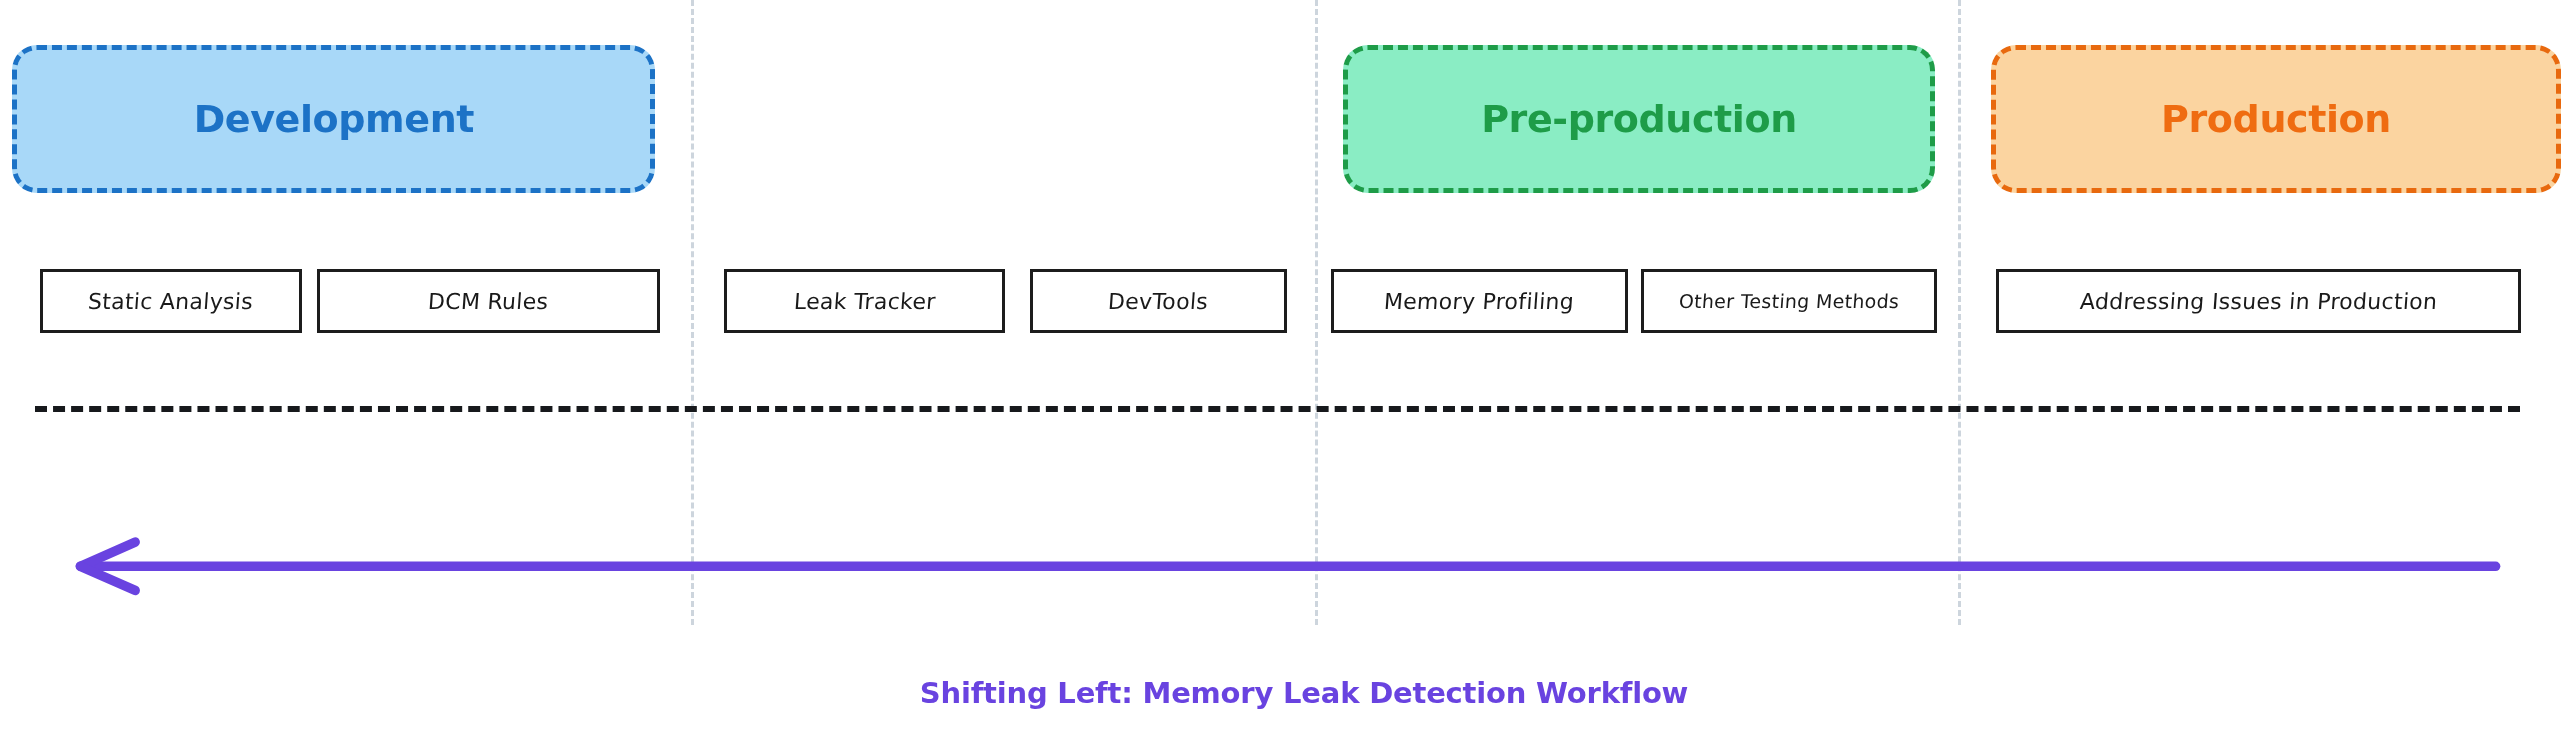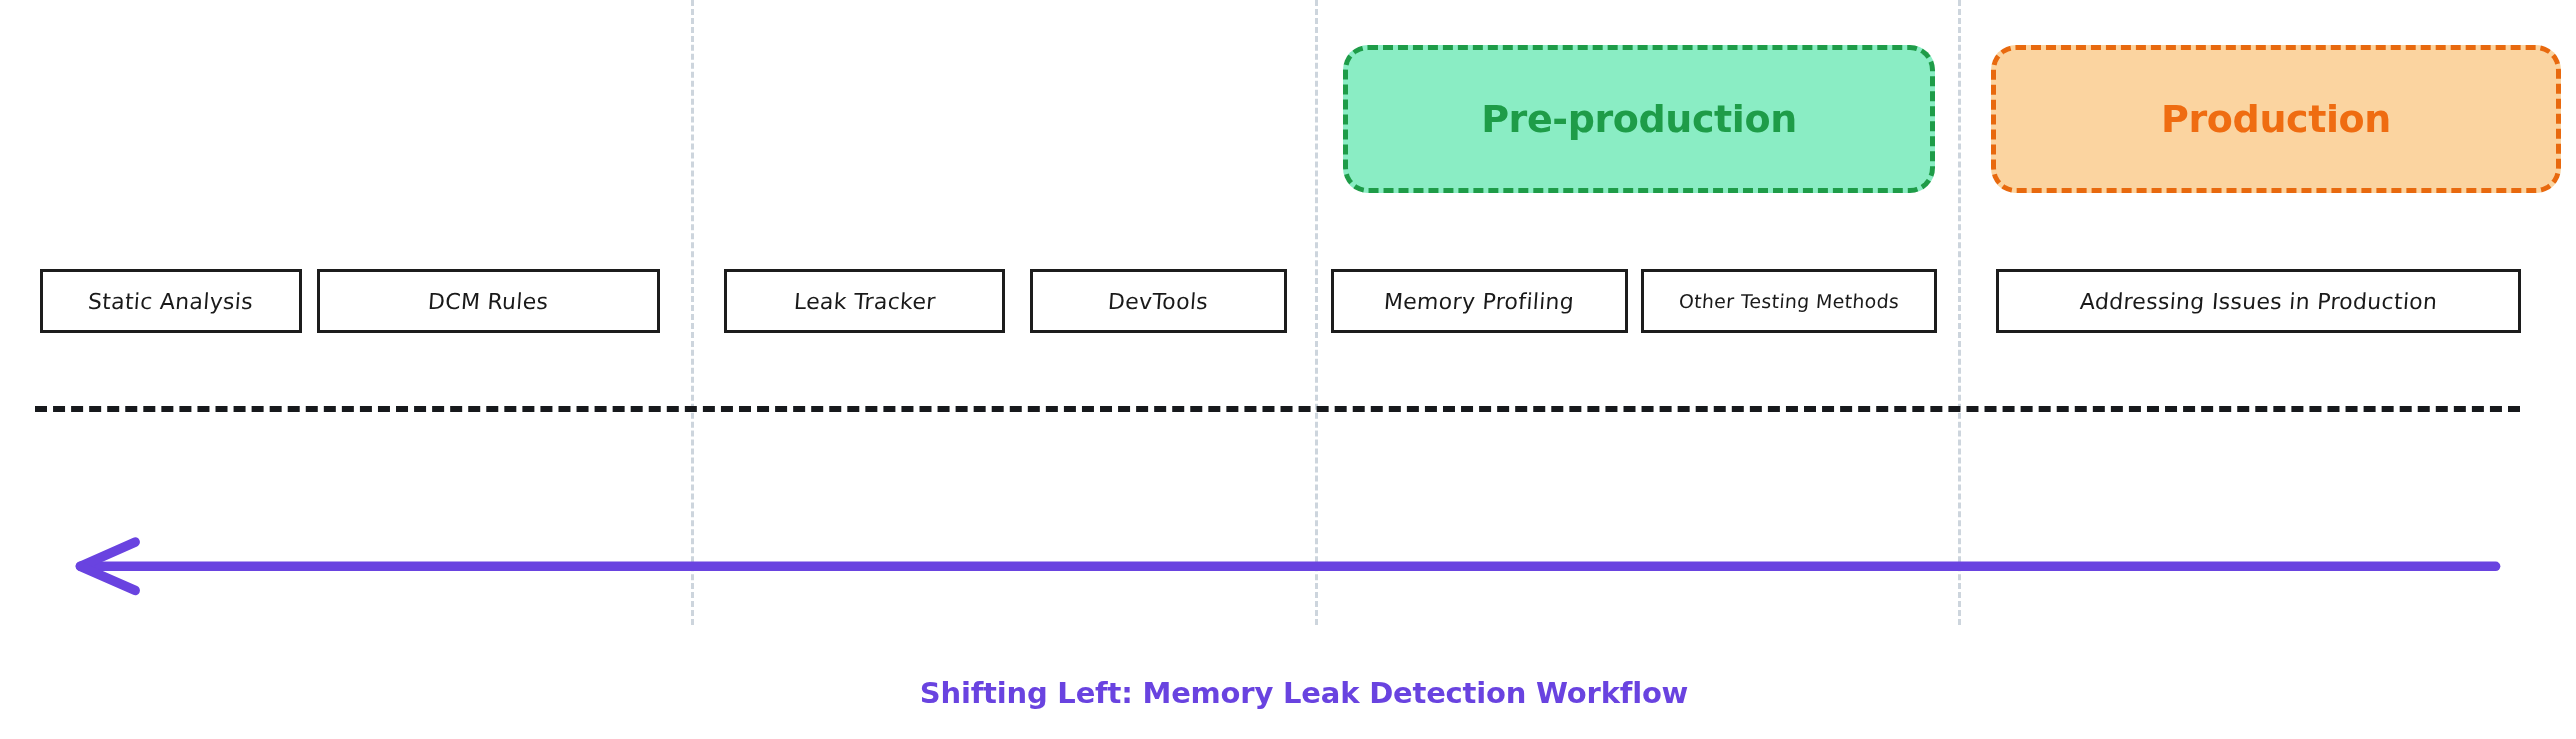--- a/index.html
+++ b/index.html
@@ -114,6 +114,9 @@
   <div class="col-divider" style="left: 1315px; border-left-color: rgb(205, 213, 221);"></div>
   <div class="col-divider" style="left: 1958px; border-left-color: rgb(205, 213, 221);"></div>
 
+  <div class="stage-box" style="left: 12.4px; width: 643px; background: rgb(168, 216, 248); border-color: rgb(28, 114, 198);">
+    <span class="stage-label" style="color: rgb(28, 114, 198);">Development</span>
+  </div>
 
 
   <div class="stage-box" style="left: 1991px; width: 570px; background: rgb(251, 212, 160); border-color: rgb(232, 105, 14);">

